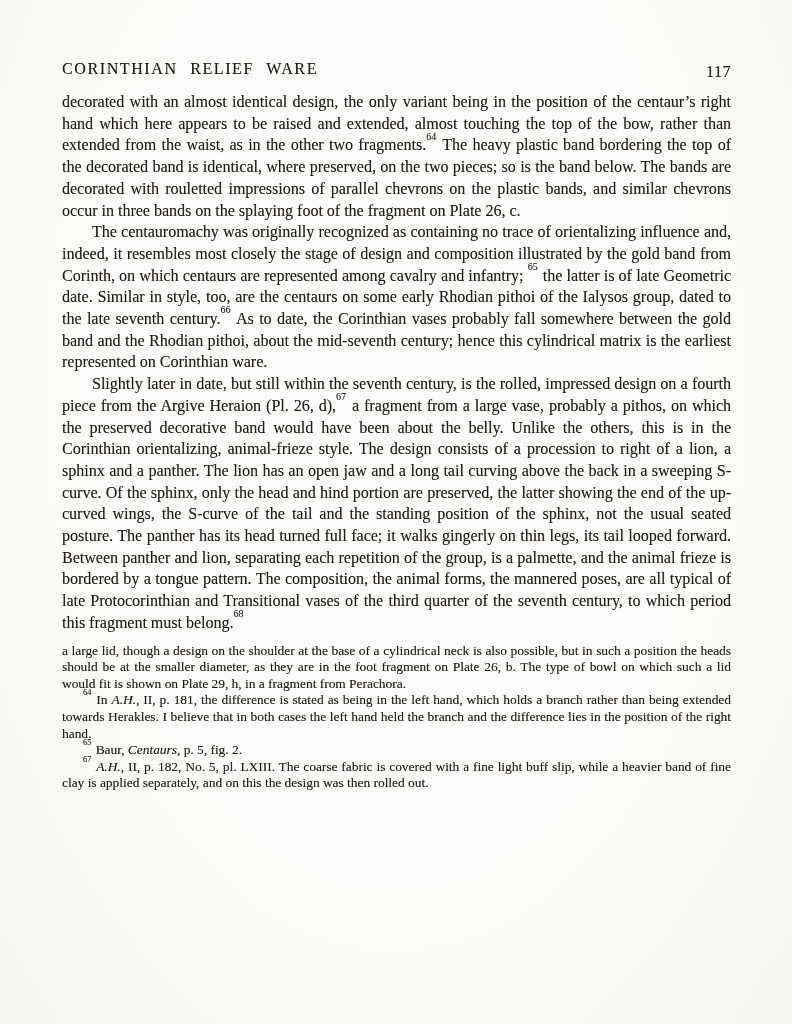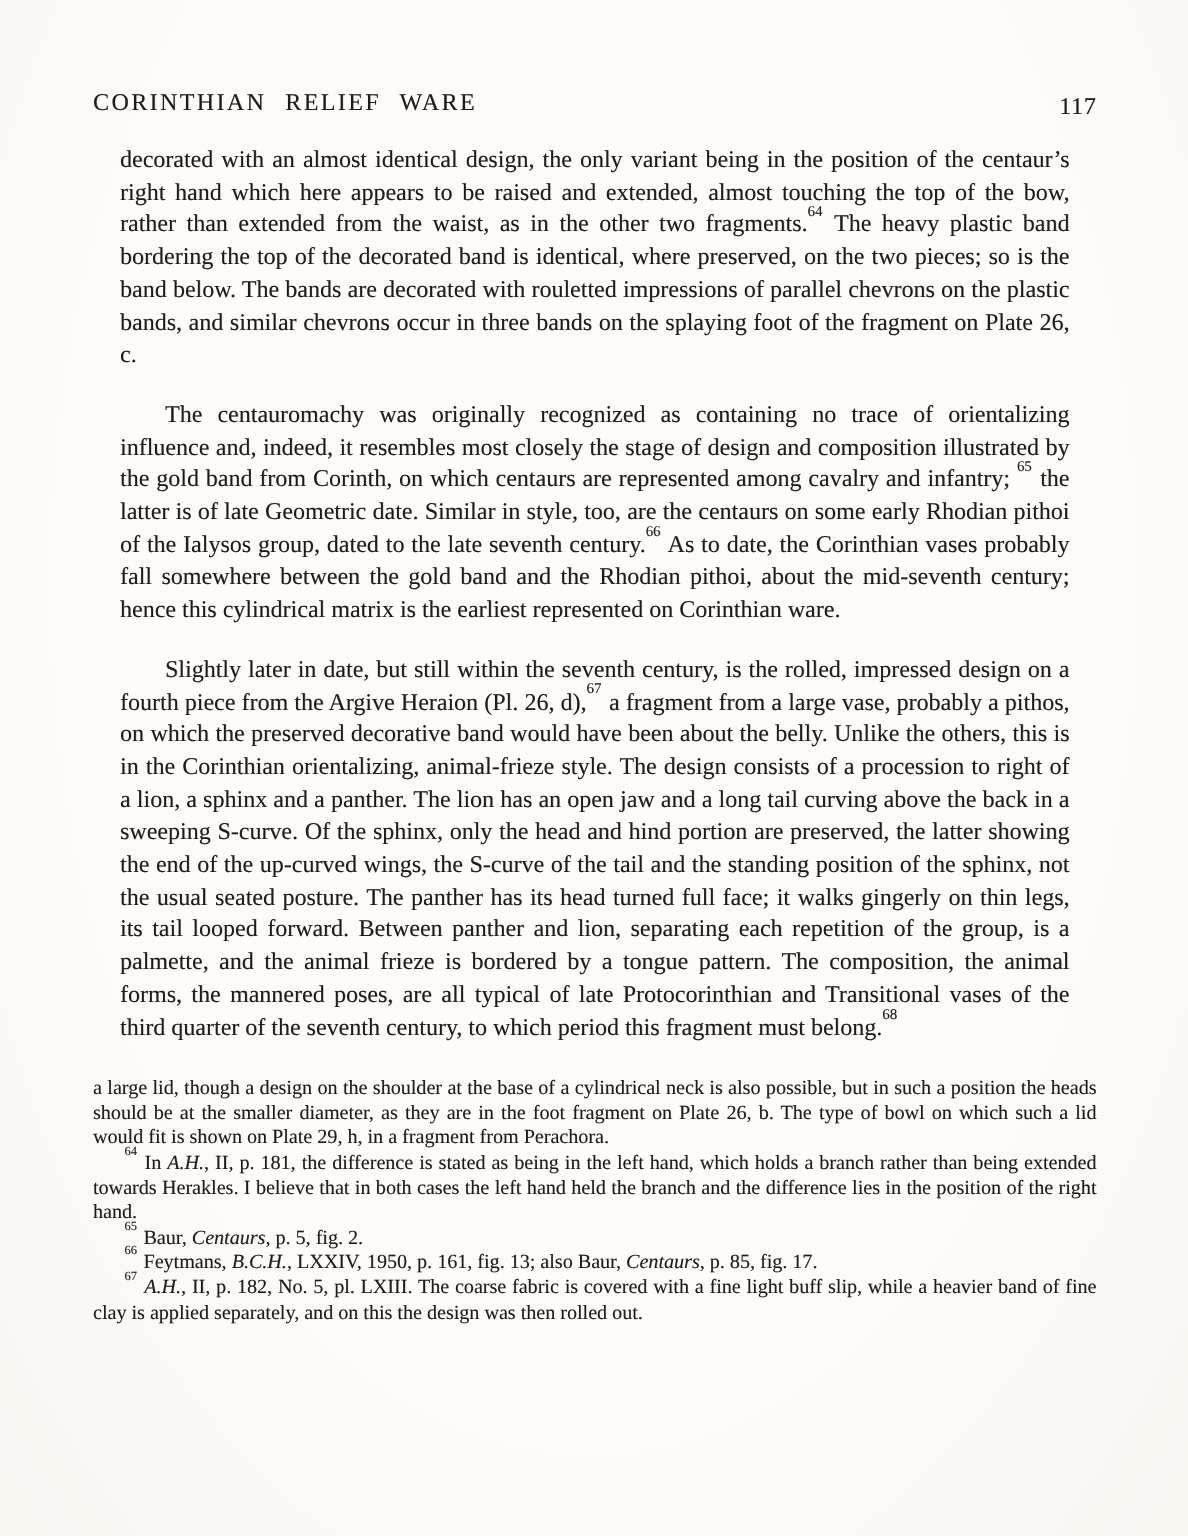--- a/index.html
+++ b/index.html
@@ -44,7 +44,7 @@
     text-shadow: 0.25px 0 0 rgba(30,28,25,0.45);
   }
   .body-text p {
-    margin: 18px;
+    margin: 0;
     font-size: 16px;
     line-height: 21.7px;
     text-align: justify;

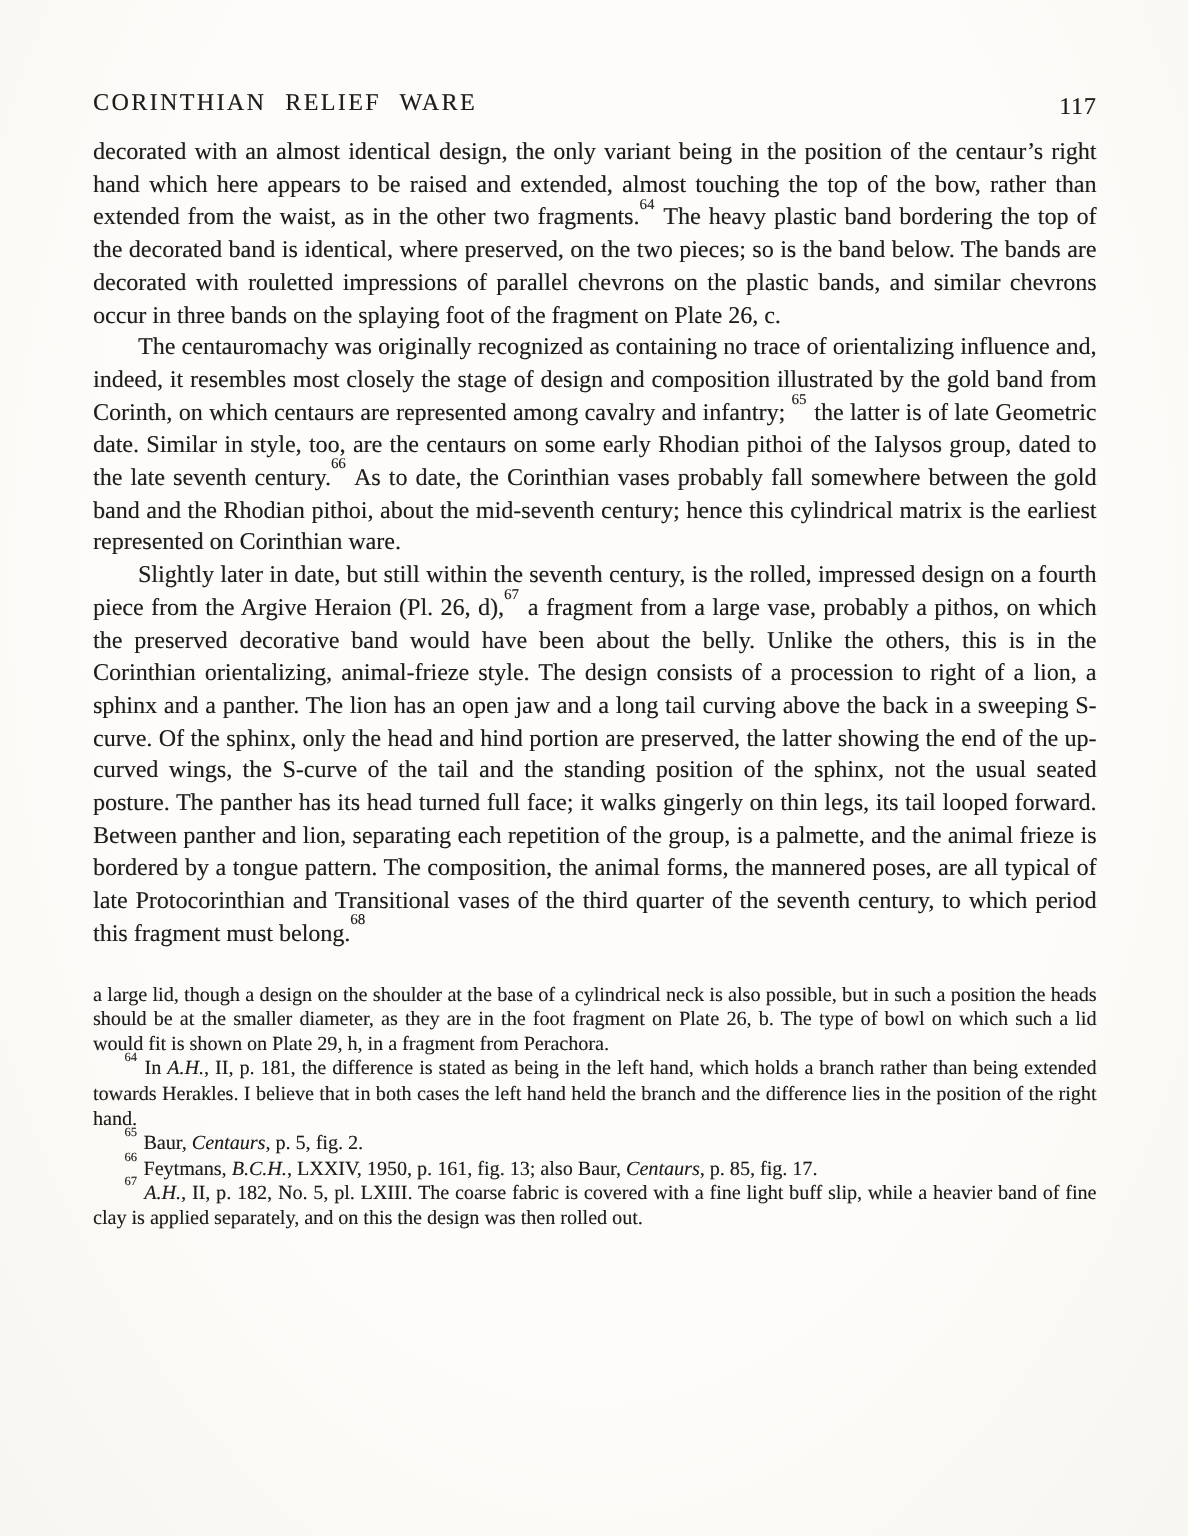--- a/index.html
+++ b/index.html
@@ -52,7 +52,7 @@
   }
   .body-text p.indent { text-indent: 30px; }
   .footnotes {
-    margin-top: 21px;
+    margin-top: 9px;
   }
   .footnotes p {
     margin: 0;

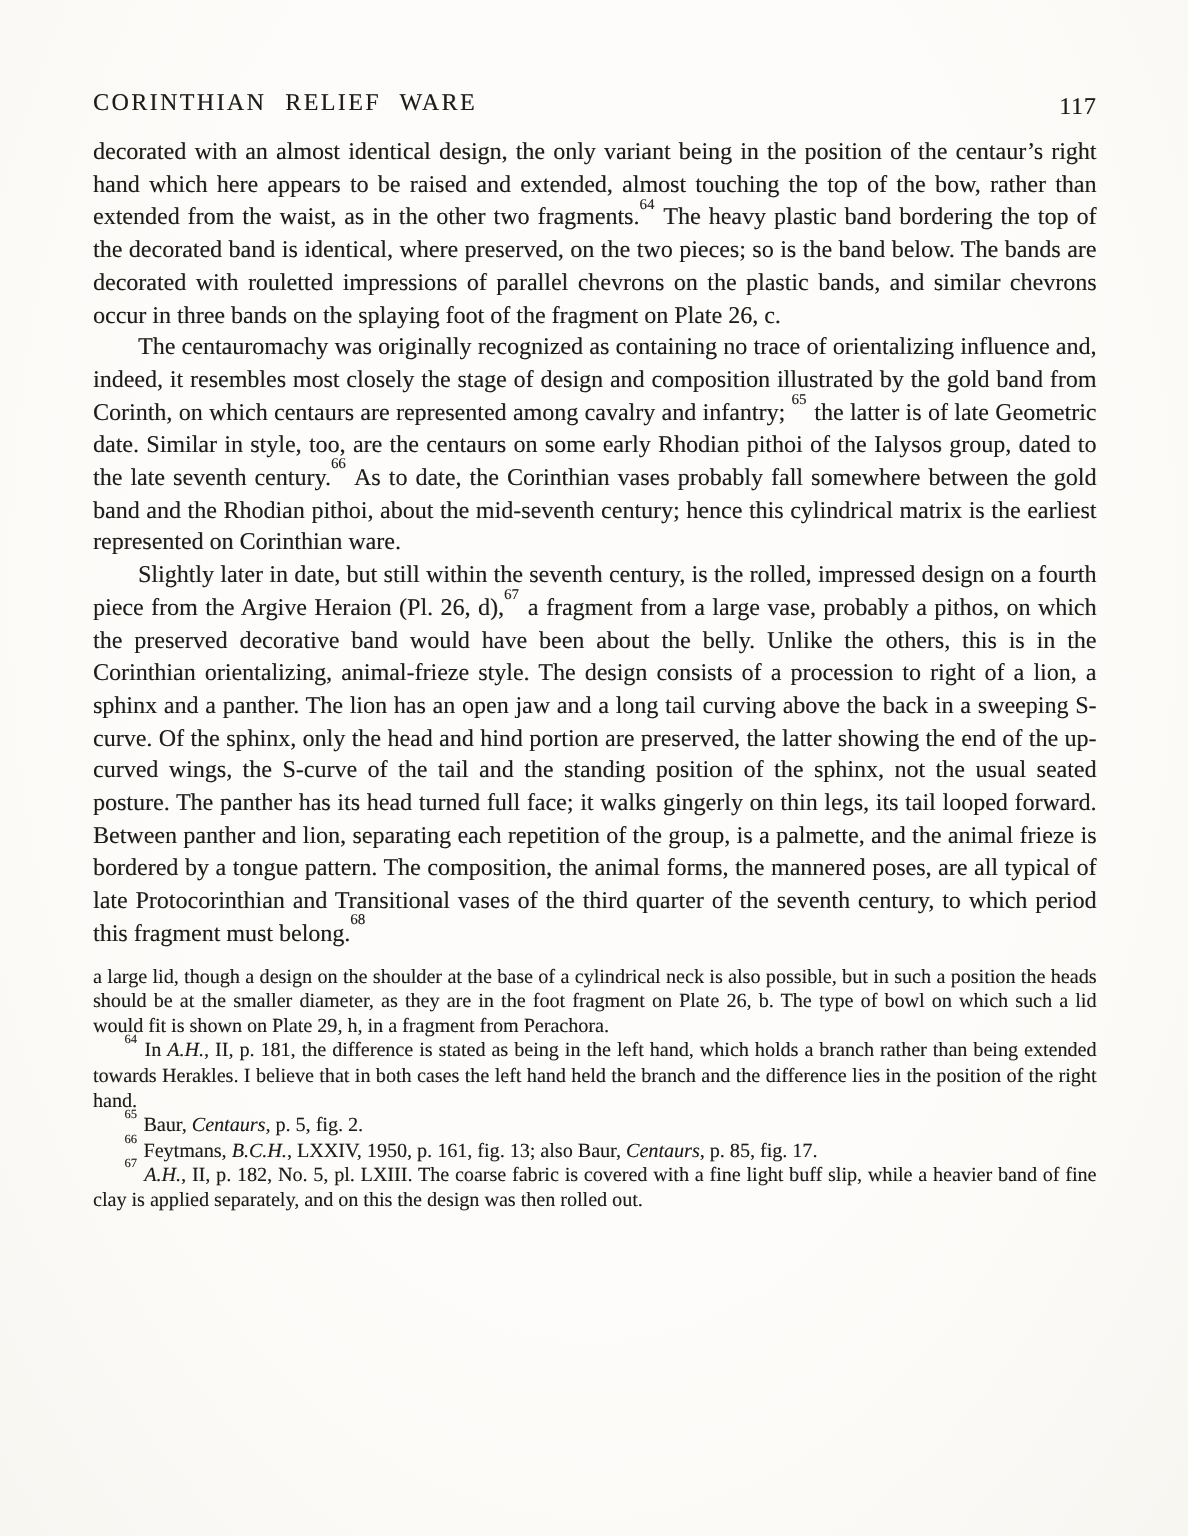--- a/index.html
+++ b/index.html
@@ -91,7 +91,6 @@
         <p><span>a large lid, though a design on the shoulder at the base of a cylindrical neck is also possible, but in such a position the heads should be at the smaller diameter, as they are in the foot fragment on Plate 26, b.  The type of bowl on which such a lid would fit is shown on Plate 29, h, in a fragment from Perachora.</span></p>
         <p class="indent"><sup>64</sup><span> In </span><i>A.H.</i><span>, II, p. 181, the difference is stated as being in the left hand, which holds a branch rather than being extended towards Herakles.  I believe that in both cases the left hand held the branch and the difference lies in the position of the right hand.</span></p>
         <p class="indent"><sup>65</sup><span> Baur, </span><i>Centaurs</i><span>, p. 5, fig. 2.</span></p>
-        <p class="indent"><sup>66</sup><span> Feytmans, </span><i>B.C.H.</i><span>, LXXIV, 1950, p. 161, fig. 13; also Baur, </span><i>Centaurs</i><span>, p. 85, fig. 17.</span></p>
         <p class="indent"><sup>67</sup><span> </span><i>A.H.</i><span>, II, p. 182, No. 5, pl. LXIII.  The coarse fabric is covered with a fine light buff slip, while a heavier band of fine clay is applied separately, and on this the design was then rolled out.</span></p>
       </section>
   </div>

